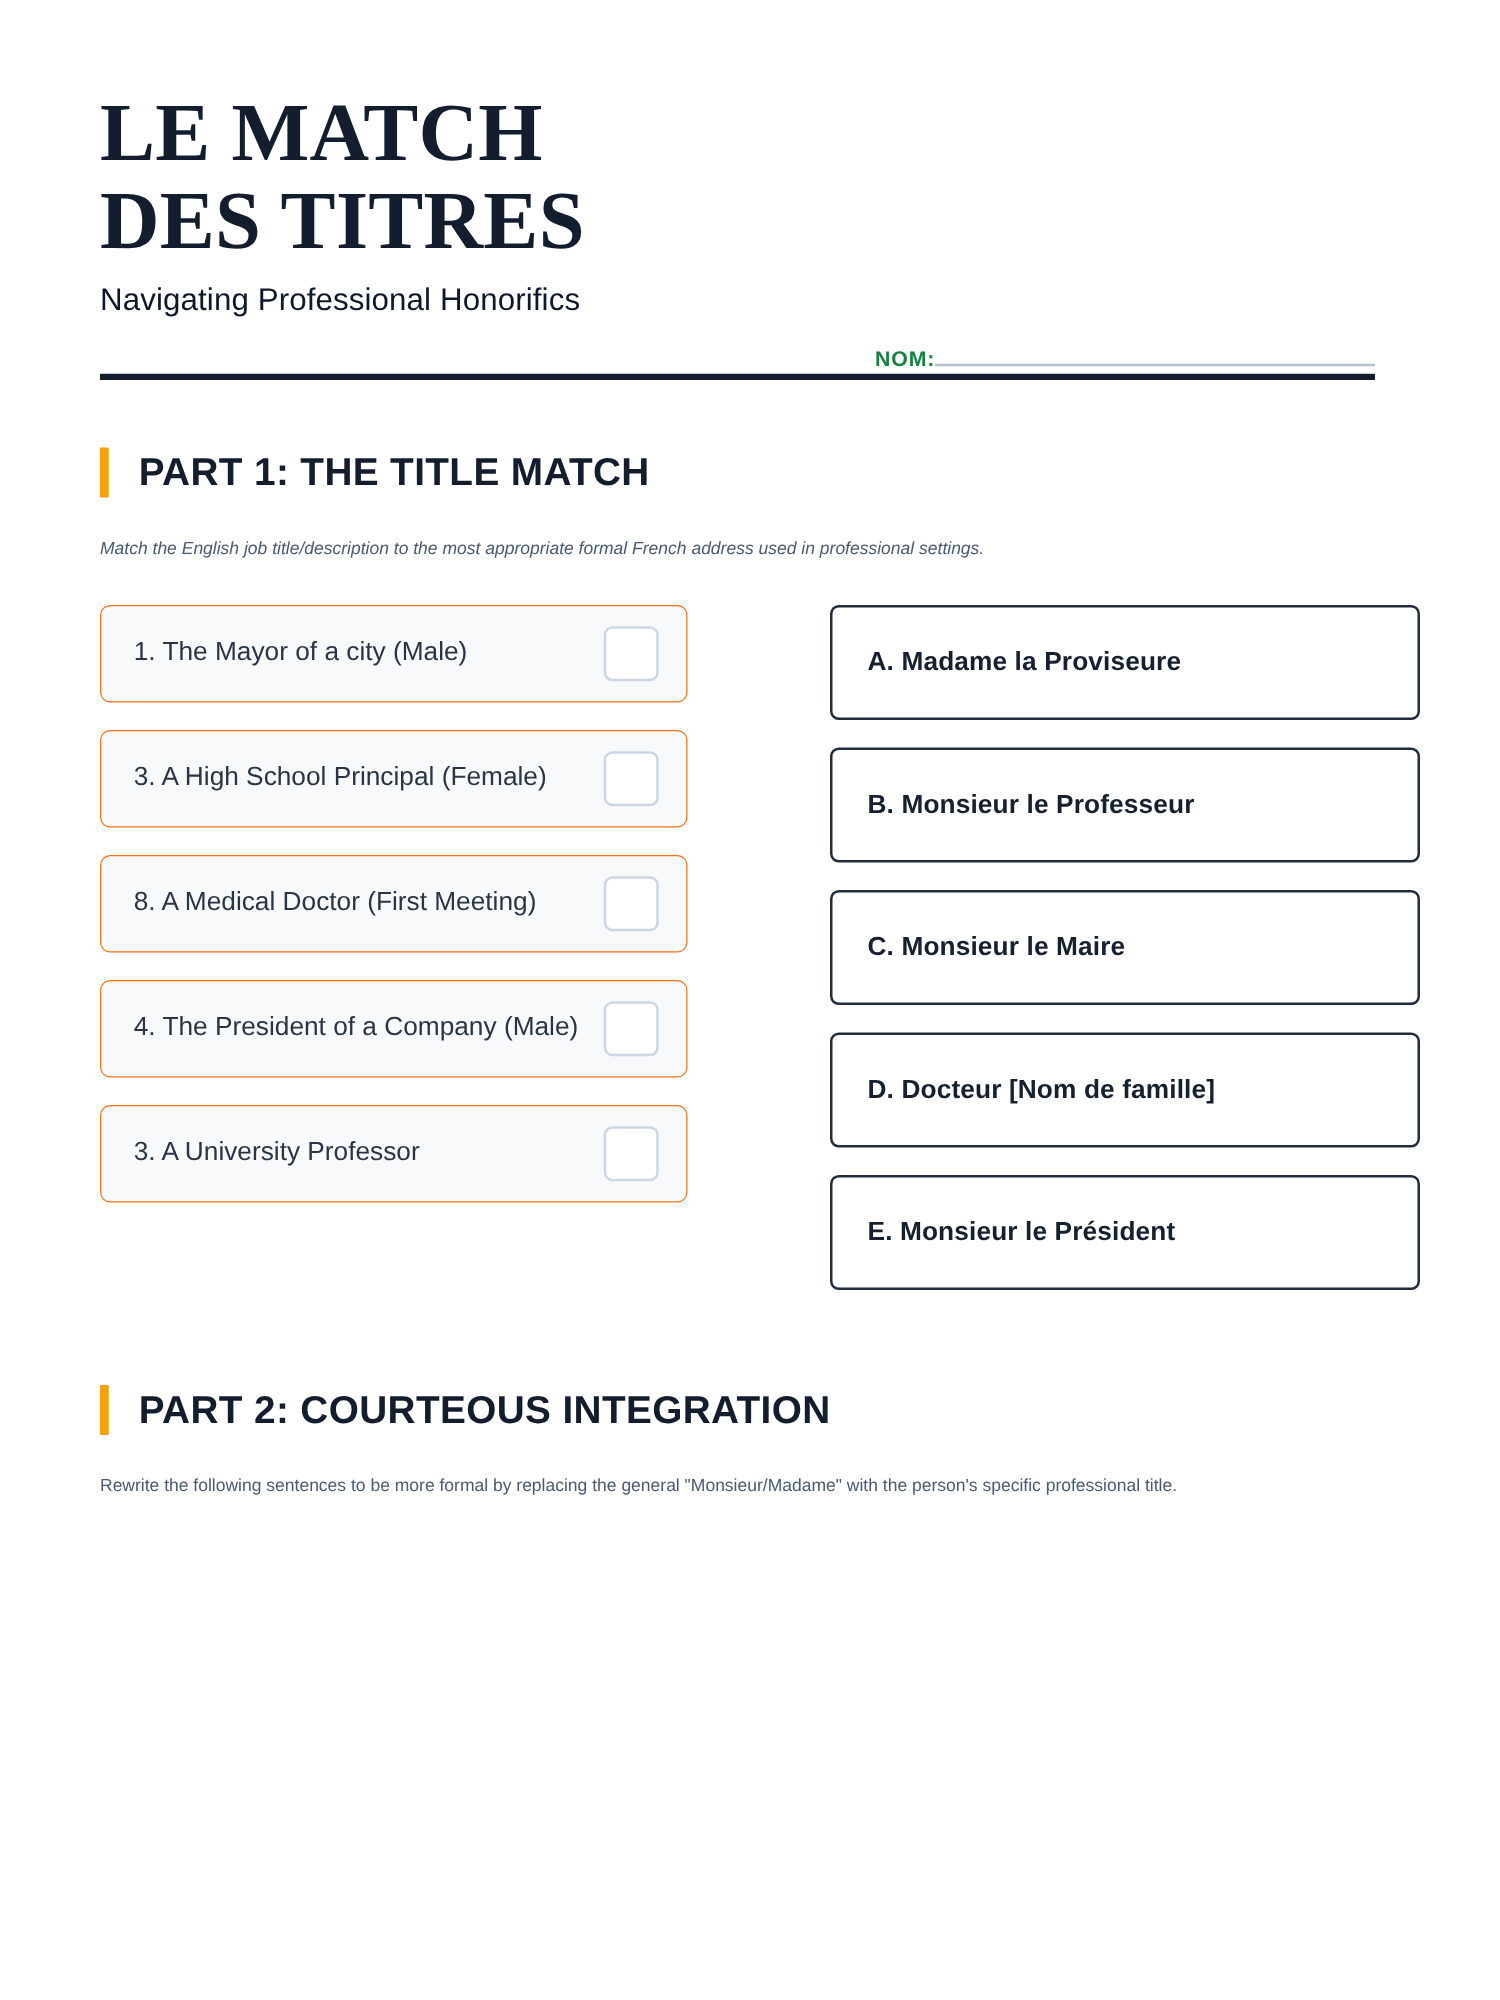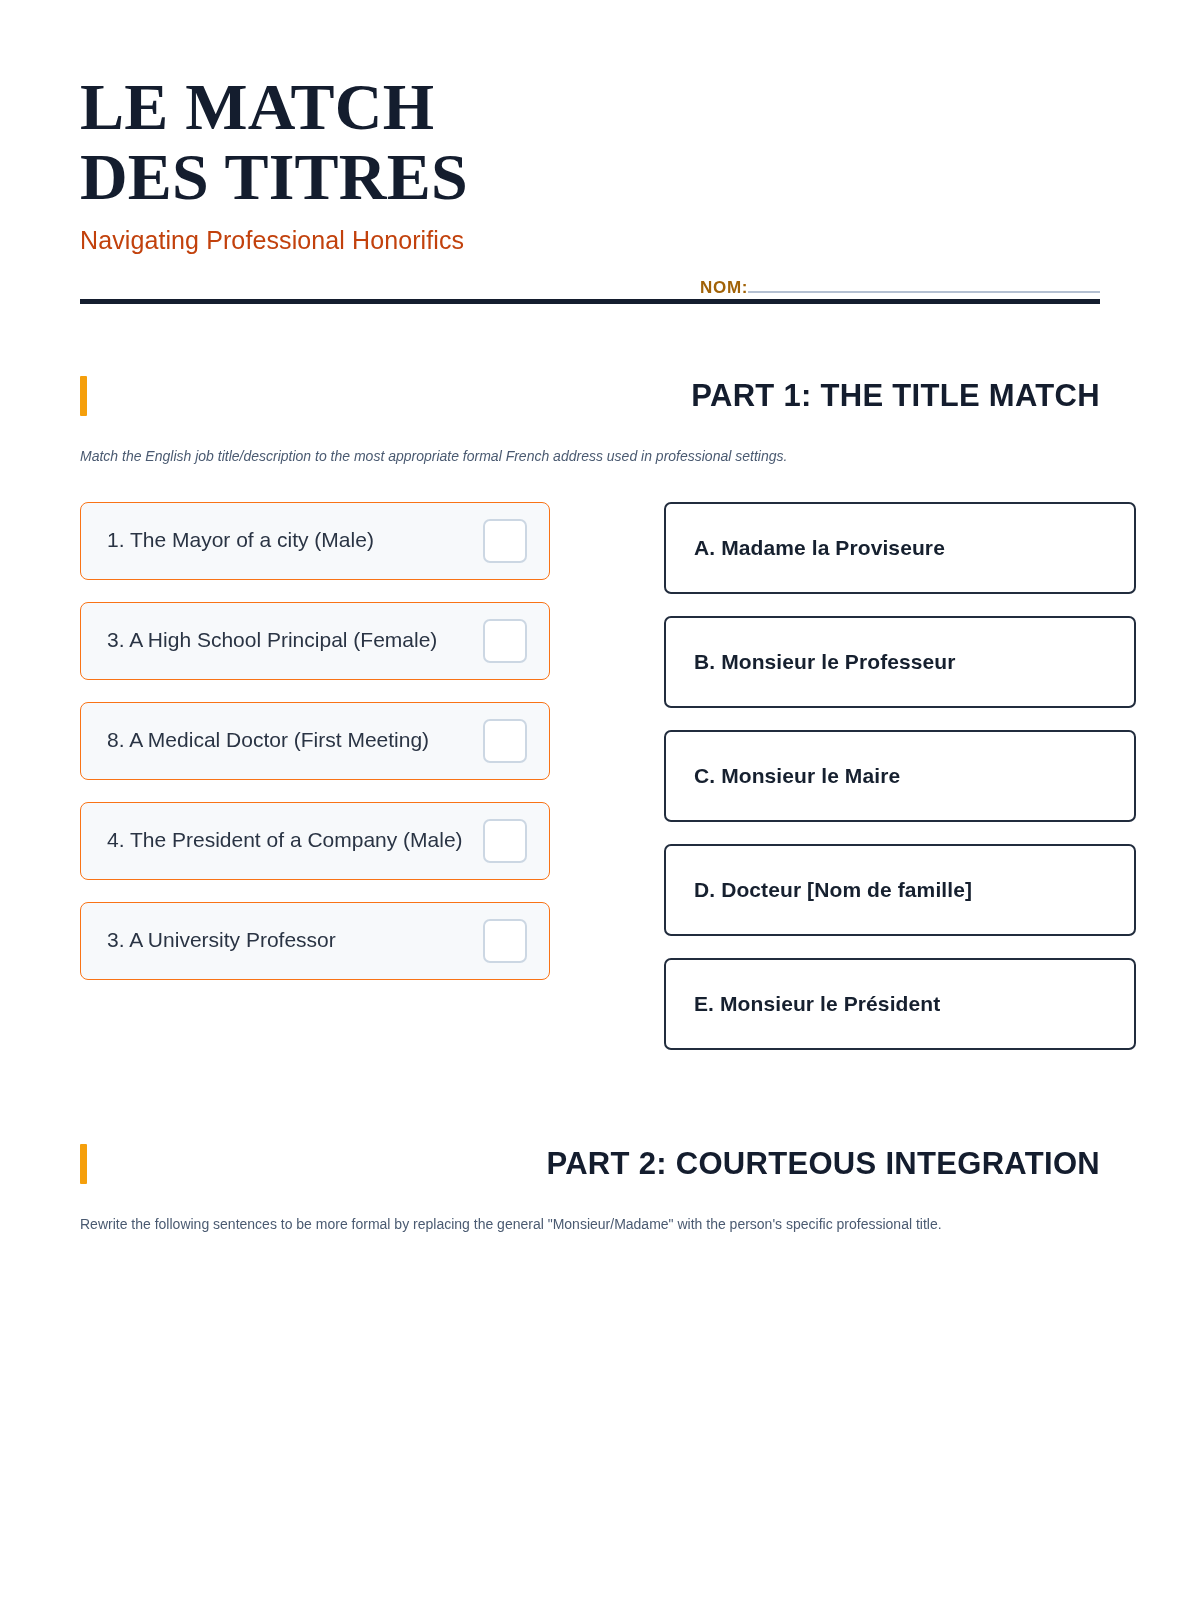--- a/index.html
+++ b/index.html
@@ -50,7 +50,7 @@
     margin: 14px 0 0 0;
     font-size: 25px;
     font-weight: 400;
-    color: #c2410c;
+    color: #0f172a;
     letter-spacing: 0.1px;
   }
   .name-field {

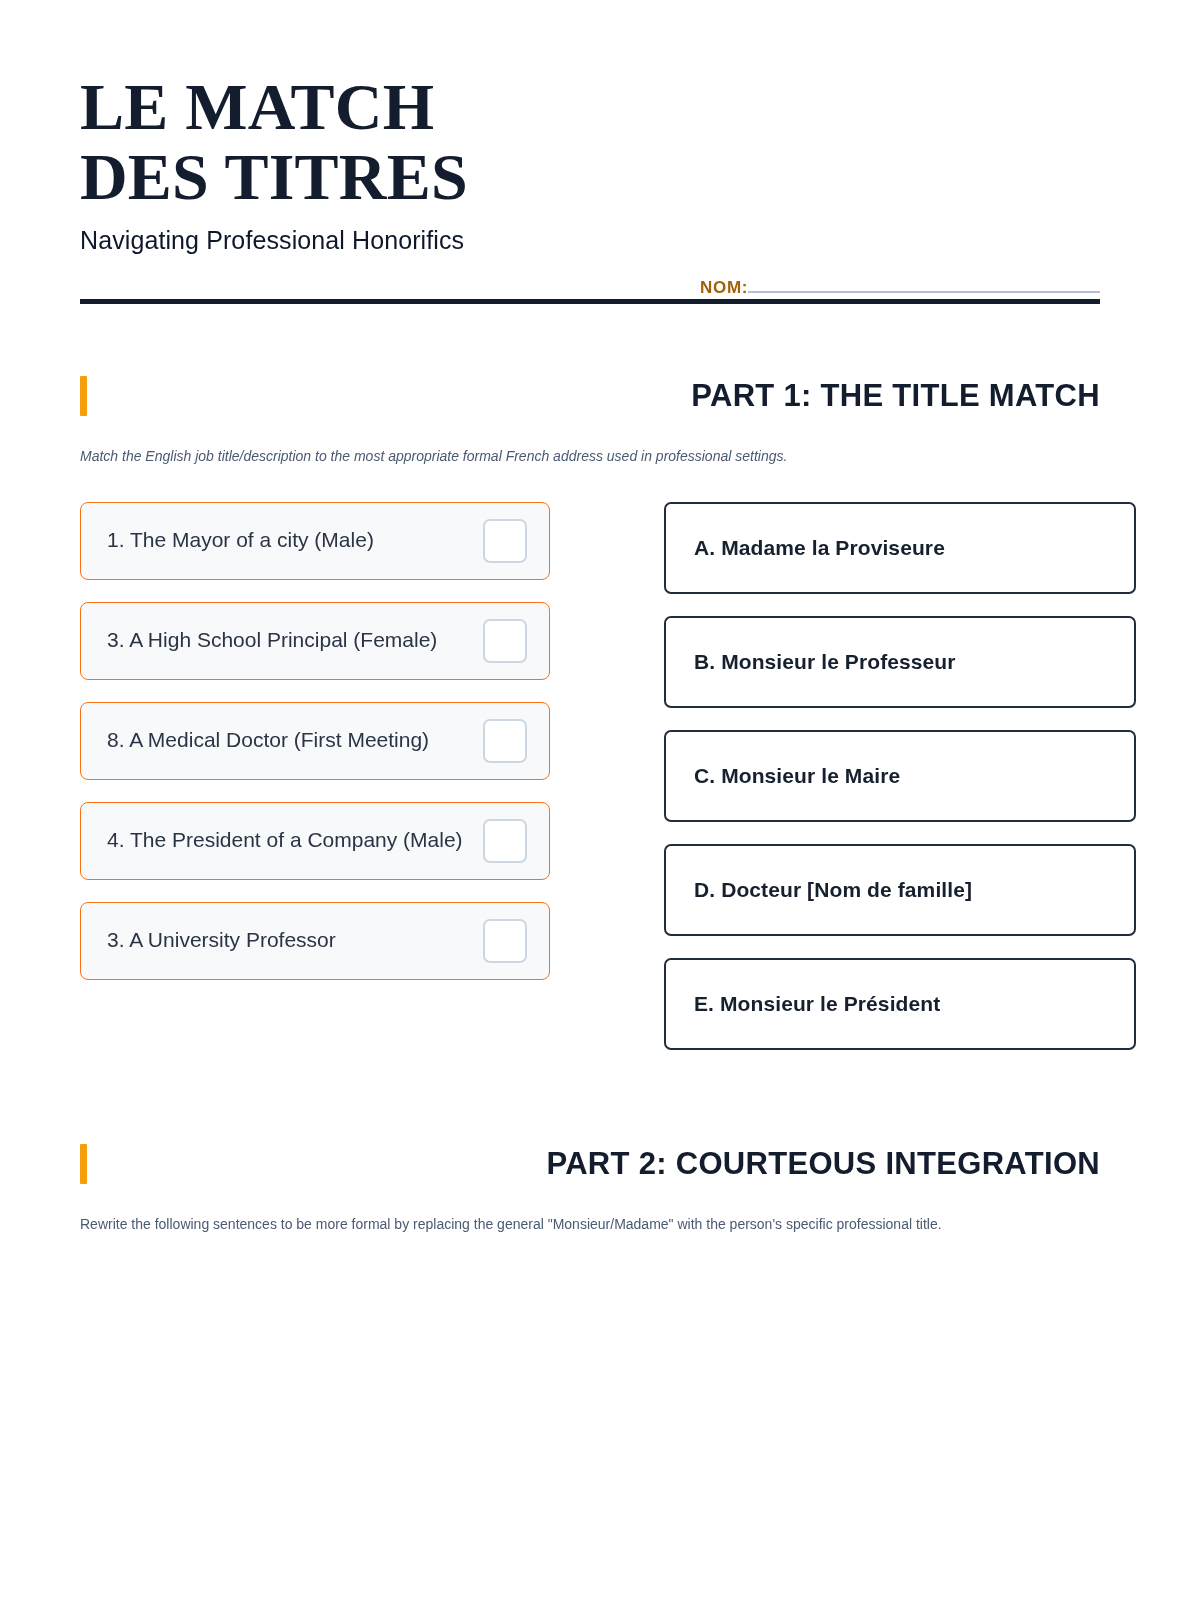--- a/index.html
+++ b/index.html
@@ -65,7 +65,7 @@
     font-size: 17px;
     font-weight: 700;
     letter-spacing: 0.7px;
-    color: #a16207;
+    color: #15803d;
     white-space: nowrap;
   }
   .name-rule {

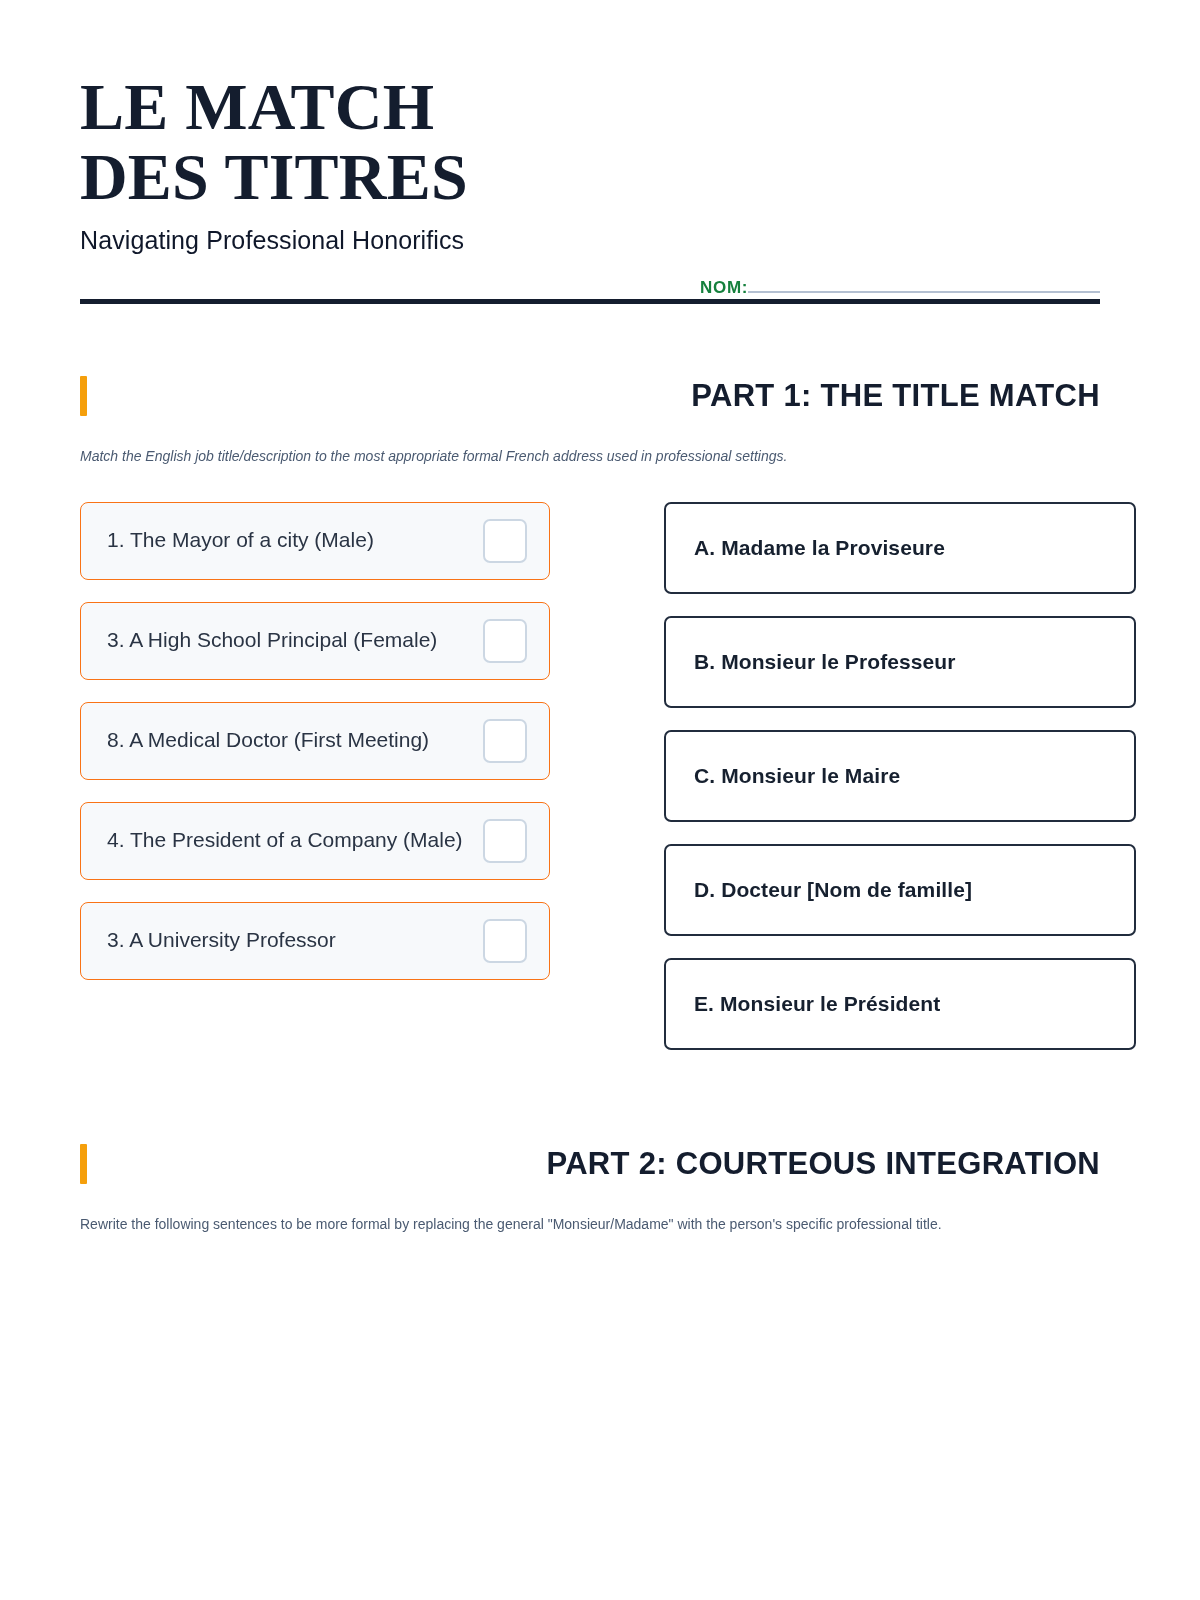--- a/index.html
+++ b/index.html
@@ -84,8 +84,7 @@
   .section-heading {
     display: flex;
     align-items: center;
-    margin-top: 72px;
-    justify-content: space-between;
+    margin-top: 54px;
   }
   .accent-bar {
     width: 7px;

